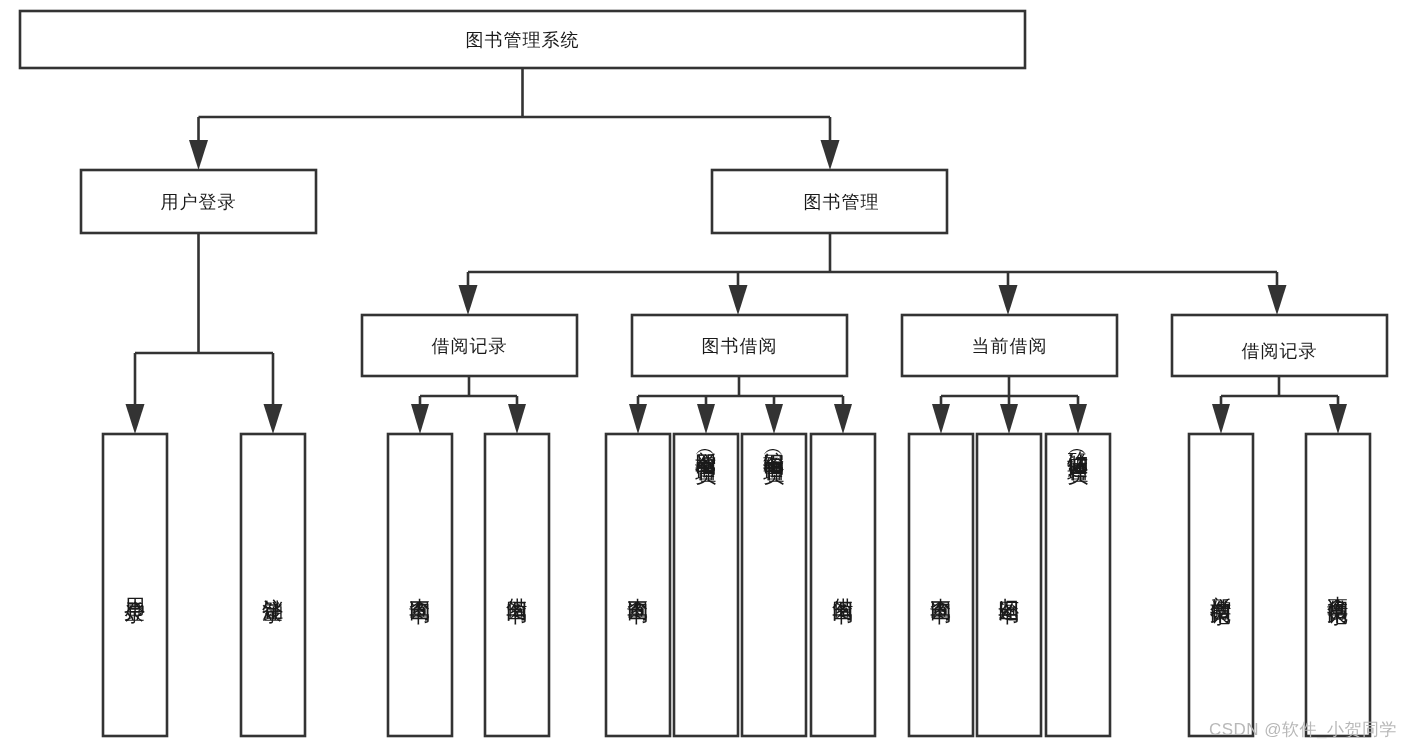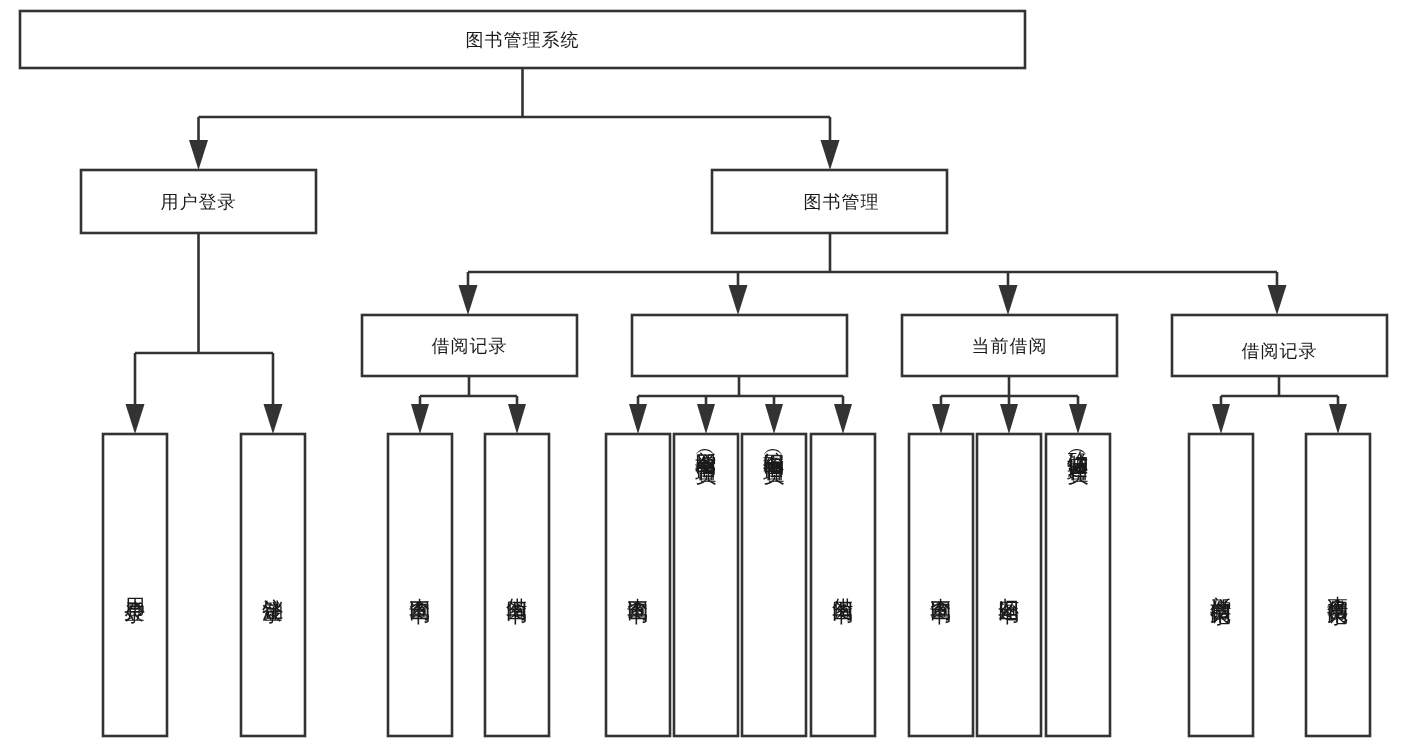--- a/index.html
+++ b/index.html
@@ -205,6 +205,9 @@
   <div class="hlabel-wrap" style="left:362px; top:315px; width:215px; height:61px;">
     <span class="hlabel-text">借阅记录</span>
   </div>
+  <div class="hlabel-wrap" style="left:632px; top:315px; width:215px; height:61px;">
+    <span class="hlabel-text">图书借阅</span>
+  </div>
   <div class="hlabel-wrap" style="left:902px; top:315px; width:215px; height:61px;border-radius:29px;">
     <span class="hlabel-text">当前借阅</span>
   </div>

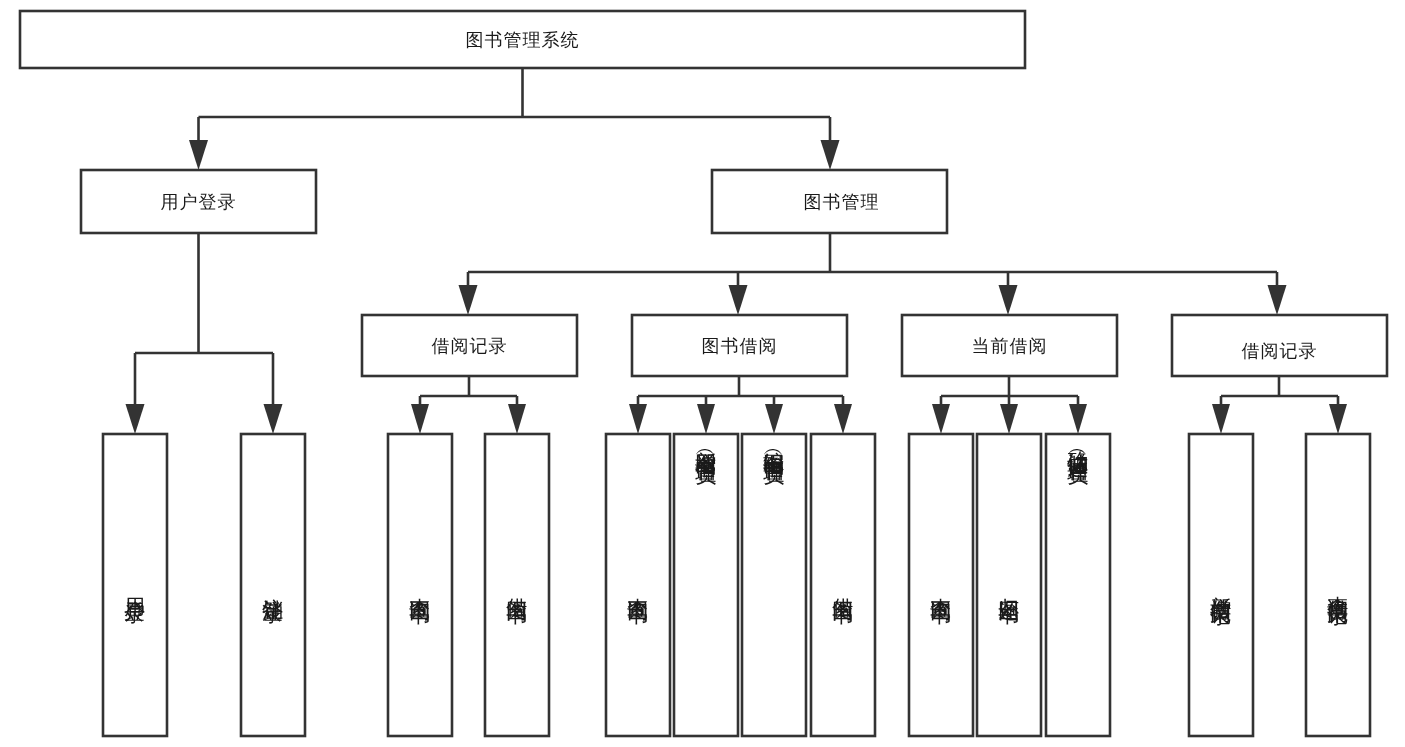--- a/index.html
+++ b/index.html
@@ -259,6 +259,7 @@
     <span class="vlabel-text">查询借阅记录</span>
   </div>
 
+  <div class="watermark">CSDN @软件_小贺同学</div>
 
 </div>
 

